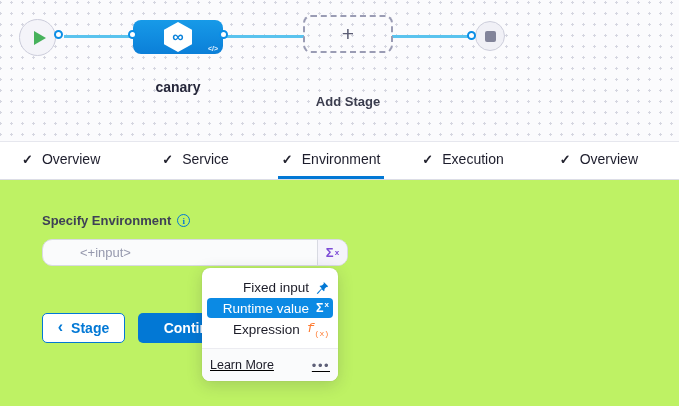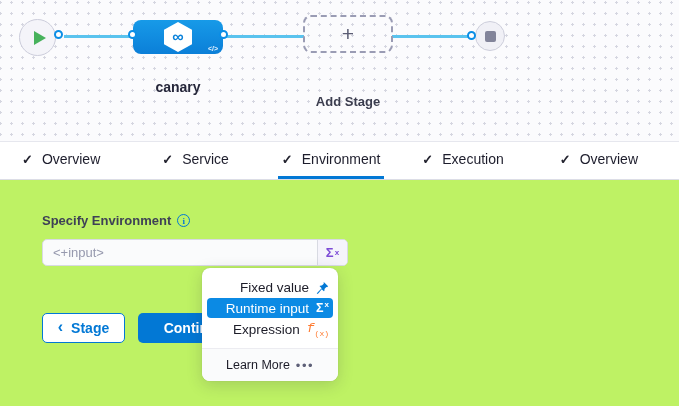--- a/index.html
+++ b/index.html
@@ -57,7 +57,7 @@
     color:#0278d5; font-size:9px; font-weight:700; display:flex; align-items:center;
     justify-content:center; font-family:"Liberation Serif", serif; }
   .env-input-wrap { position:absolute; left:42px; top:59px; width:306px; height:27px;
-    background:#fafbfc; border:1px solid #d8dae2; border-radius:5px; display:flex; overflow:hidden; }
+    background:#fafbfc; border:1px solid #d8dae2; border-radius:10px; display:flex; overflow:hidden;padding-left:27px; }
   .env-input { flex:1; border:0; outline:0; background:transparent; padding:0 10px;
     font-size:13px; color:#9699ae; font-family:"Liberation Sans", sans-serif; }
   .sigma-btn { width:30px; border-left:1px solid #d8dae2; background:#f5f4fb;

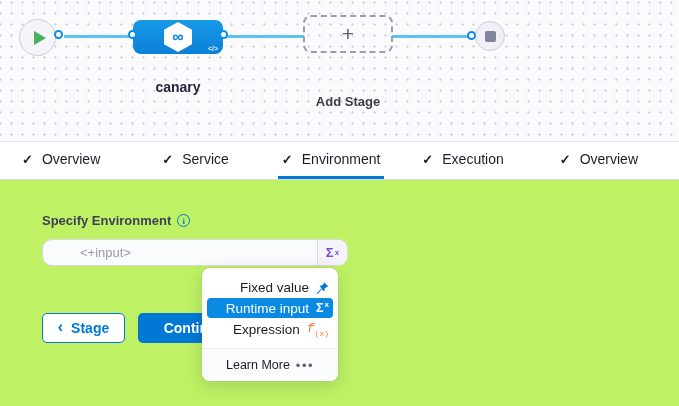--- a/index.html
+++ b/index.html
@@ -172,7 +172,7 @@
     <div class="dropdown">
       <div class="dd-items">
         <div class="dd-item">
-          <span>Fixed value</span>
+          <span>Fixed input</span>
           <svg class="pin-svg" width="13" height="13" viewBox="0 0 16 16">
             <path fill="#0278d5" d="M9.6 1.1l5.3 5.3-1.3 1.2-.9-.2-2.3 2.3c.3 1.1.1 2.2-.7 3L7 10 3 15.1l-1.5.9-.5-.5.9-1.5L7 9 4.3 6.3c.8-.8 1.9-1 3-.7l2.3-2.3-.2-.9z"></path>
           </svg>

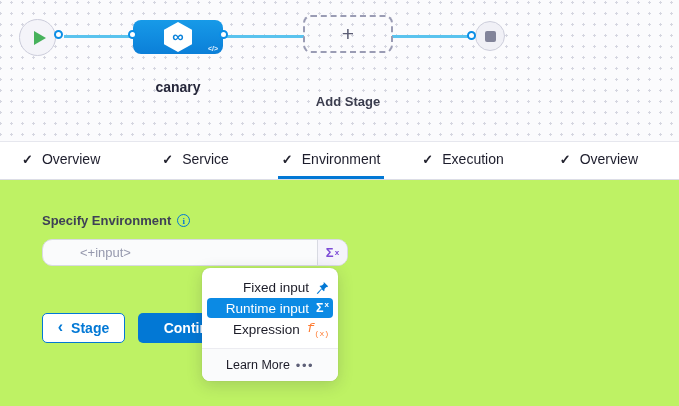--- a/index.html
+++ b/index.html
@@ -178,7 +178,7 @@
           </svg>
         </div>
         <div class="dd-item selected">
-          <span>Runtime input</span>
+          <span>Runtime value</span>
           <span class="sigma-white"><span>Σ</span><span class="sup">x</span></span>
         </div>
         <div class="dd-item">

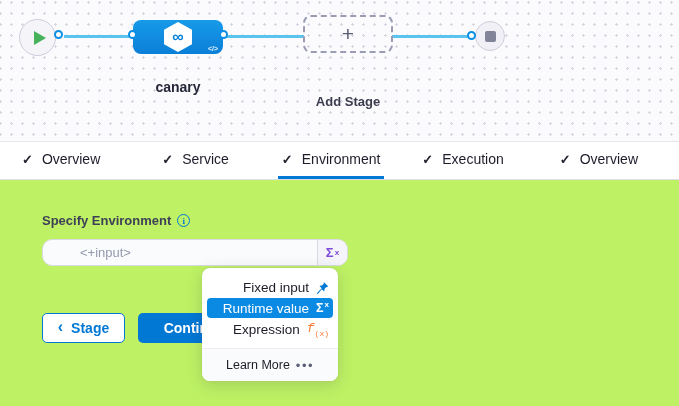--- a/index.html
+++ b/index.html
@@ -84,7 +84,7 @@
   .fx-sub { font-size:8px; vertical-align:sub; font-style:normal; }
   .pin-svg { display:block; }
   .dd-footer { border-top:1px solid #ececf1; background:#fafbfc; border-radius:0 0 8px 8px;
-    height:33px; display:flex; align-items:center; justify-content:space-between; padding:0 24px; }
+    height:33px; display:flex; align-items:center; justify-content:space-between; padding:0 8px;text-decoration:underline; }
   .learn-more { font-size:12.5px; color:#1c1c28; cursor:pointer; }
   .dots { color:#5e6078; font-size:13px; letter-spacing:1.5px; cursor:pointer; }
 </style>

